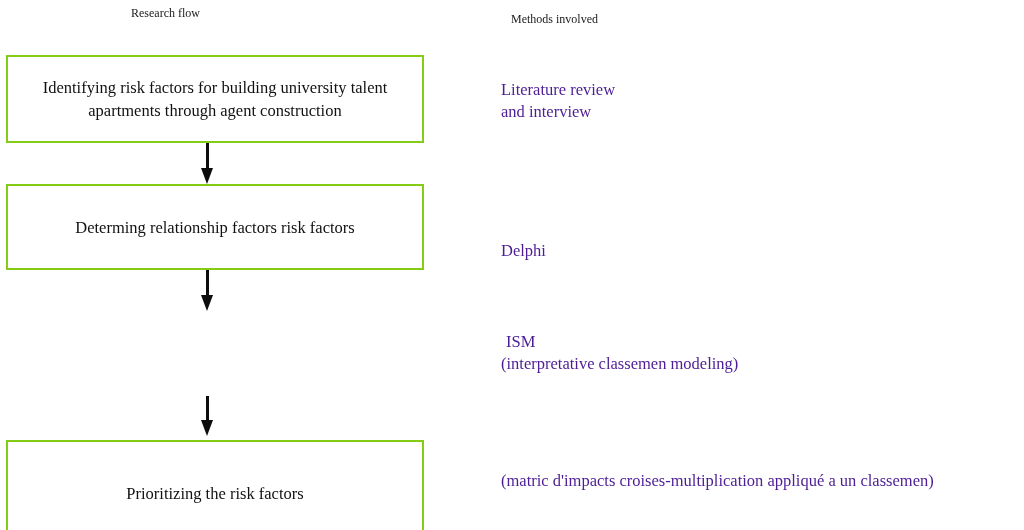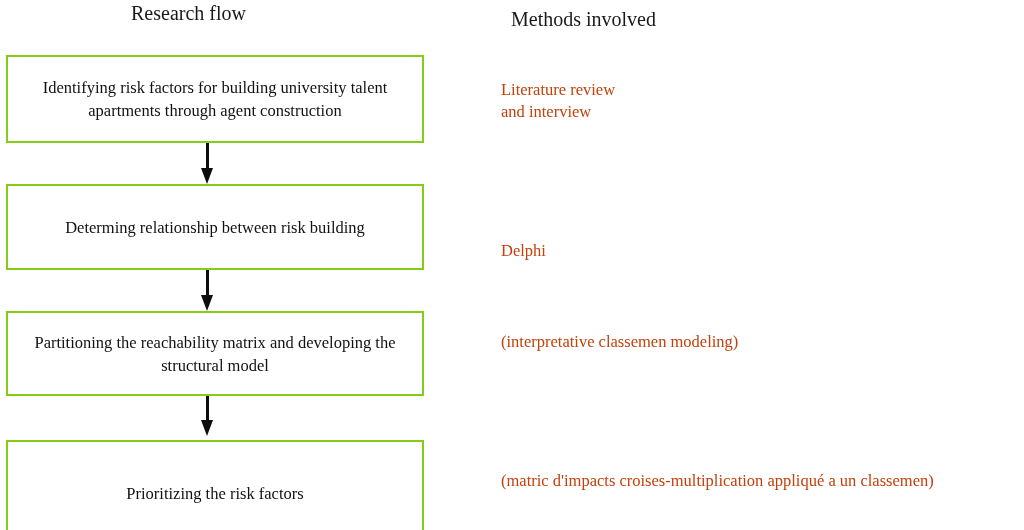--- a/index.html
+++ b/index.html
@@ -22,7 +22,7 @@
   
   .col-header {
     position: absolute;
-    font-size: 20px;
+    font-size: 12px;
     line-height: 20px;
     white-space: nowrap;
     color: #1a1a1a;

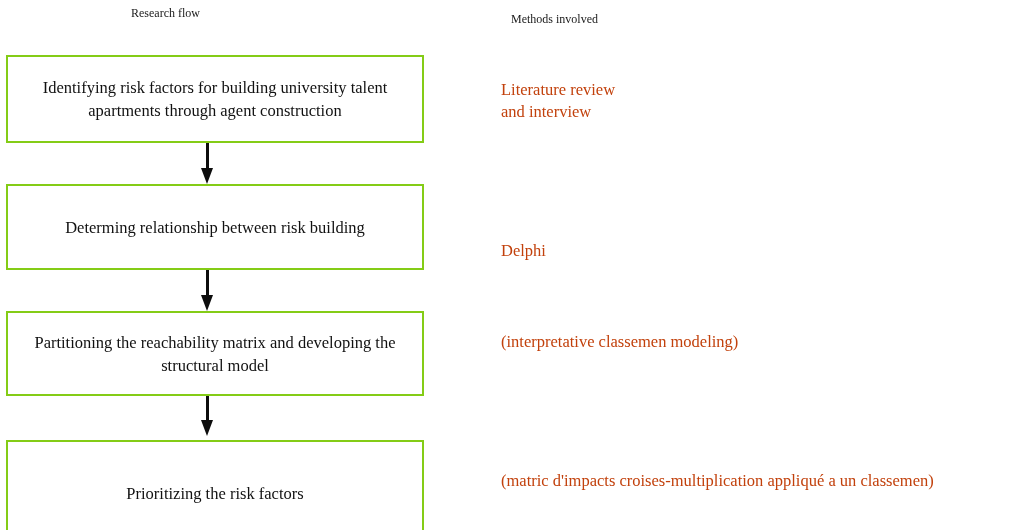--- a/index.html
+++ b/index.html
@@ -95,7 +95,7 @@
     font-size: 16.5px;
     line-height: 22px;
     white-space: nowrap;
-    color: #c2410c;
+    color: #4c1d95;
   }
   .method-label .lead { display: block; }
   .method-label .sub  { display: block; }

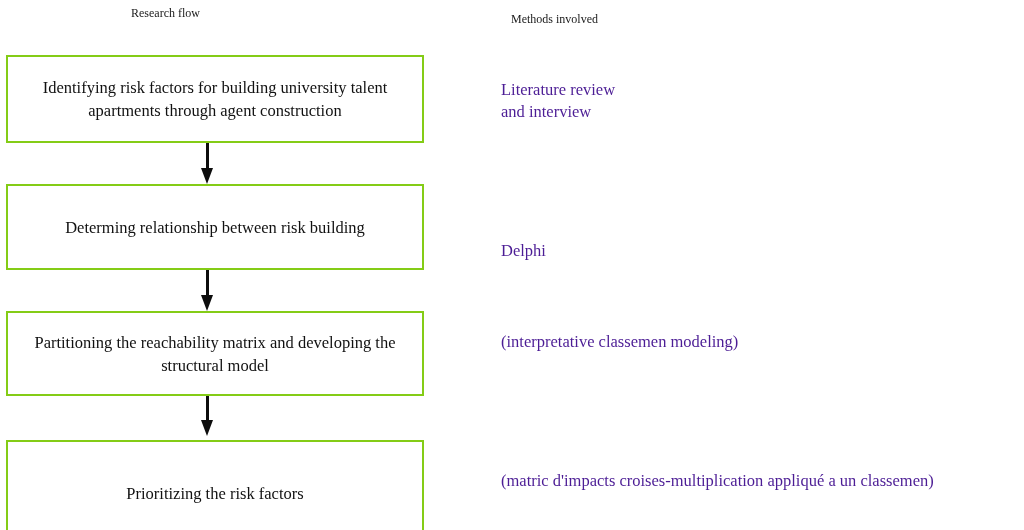--- a/index.html
+++ b/index.html
@@ -126,7 +126,7 @@
   </div>
 
   <div class="flow-box" id="box-2">
-    <span class="box-text">Determing relationship between risk building</span>
+    <span class="box-text">Determing relationship factors risk factors</span>
   </div>
   <div class="connector" id="connector-2">
     <div class="shaft"></div>

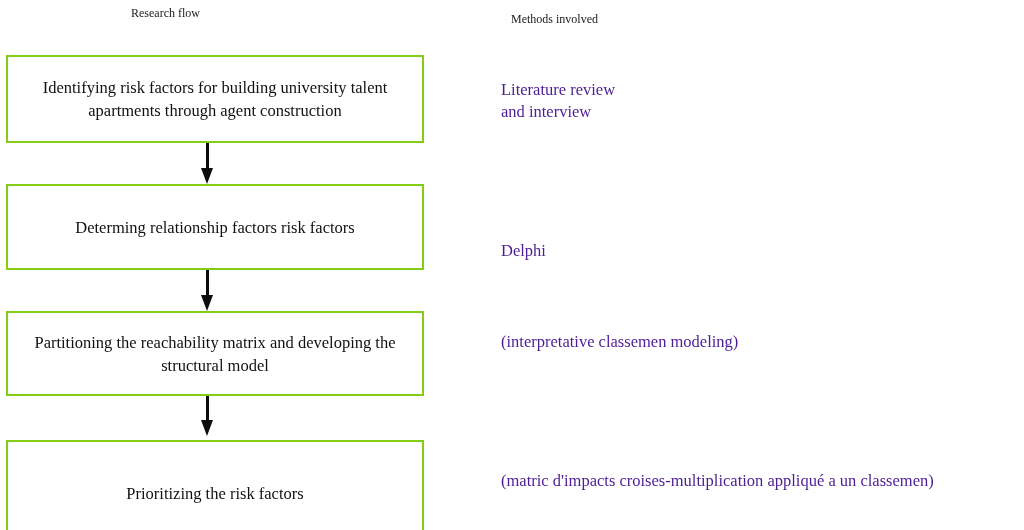--- a/index.html
+++ b/index.html
@@ -136,9 +136,6 @@
     <span class="lead">Delphi</span>
   </div>
 
-  <div class="flow-box" id="box-3">
-    <span class="box-text">Partitioning the reachability matrix and developing the structural model</span>
-  </div>
   <div class="connector" id="connector-3">
     <div class="shaft"></div>
     <div class="head"></div>

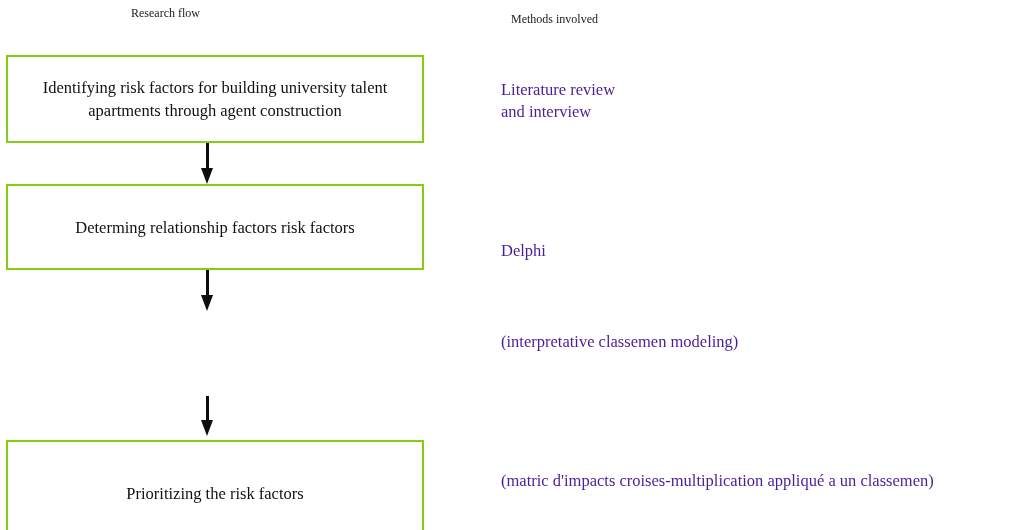--- a/index.html
+++ b/index.html
@@ -141,6 +141,7 @@
     <div class="head"></div>
   </div>
   <div class="method-label" id="method-3">
+    <span class="lead">ISM</span>
     <span class="sub">(interpretative classemen modeling)</span>
   </div>
 

